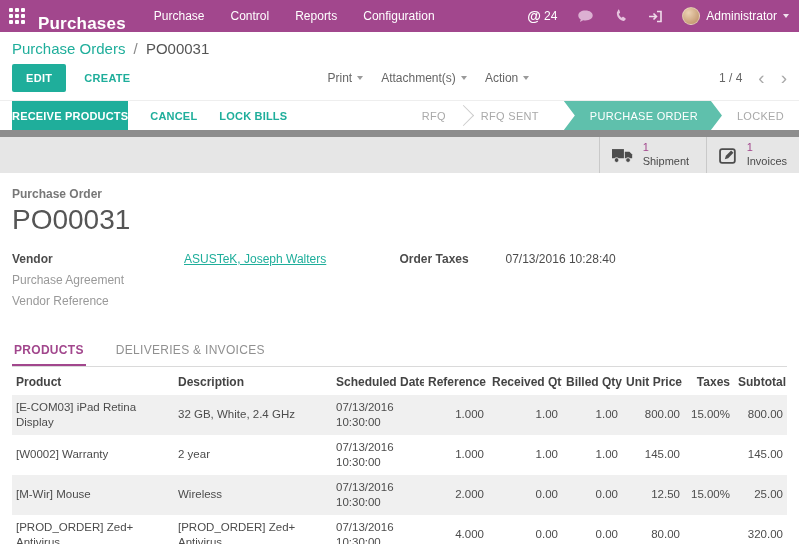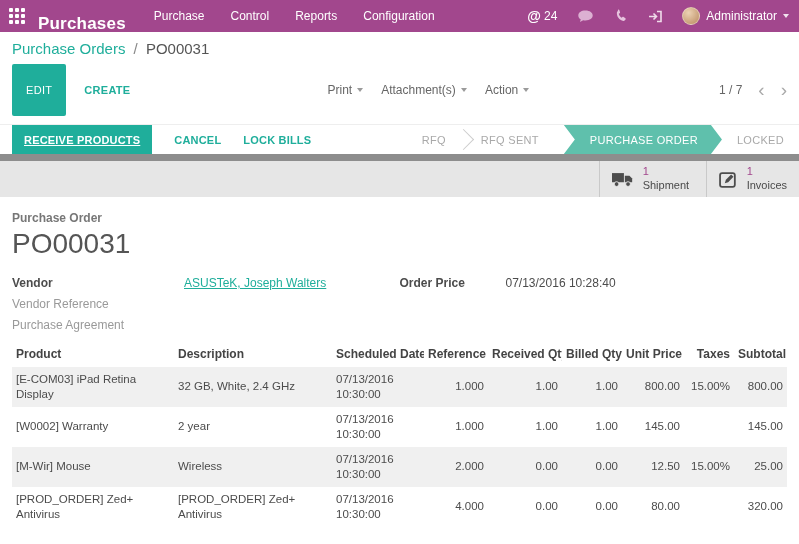--- a/index.html
+++ b/index.html
@@ -36,7 +36,7 @@
   .bc-sep{color:#888;margin:0 4px;}
   .bc-current{color:#555;}
   .control-row{display:flex;align-items:center;padding:5px 12px 8px;}
-  .btn-edit{background:var(--teal);color:#fff;border:none;font-size:11px;font-weight:normal;padding:20px 14px;border-radius:2px;letter-spacing:.3px;cursor:pointer;font-family:inherit;}
+  .btn-edit{background:var(--teal);color:#fff;border:none;font-size:11px;font-weight:bold;padding:8px 14px;border-radius:2px;letter-spacing:.3px;cursor:pointer;font-family:inherit;}
   .btn-create{background:none;border:none;color:var(--teal);font-size:11px;font-weight:bold;padding:6px 12px;margin-left:6px;letter-spacing:.3px;cursor:pointer;font-family:inherit;}
   .cp-dropdowns{display:flex;gap:18px;margin-left:185px;color:#666;font-size:12px;}
   .dd{display:flex;align-items:center;gap:5px;cursor:pointer;color:#666;}

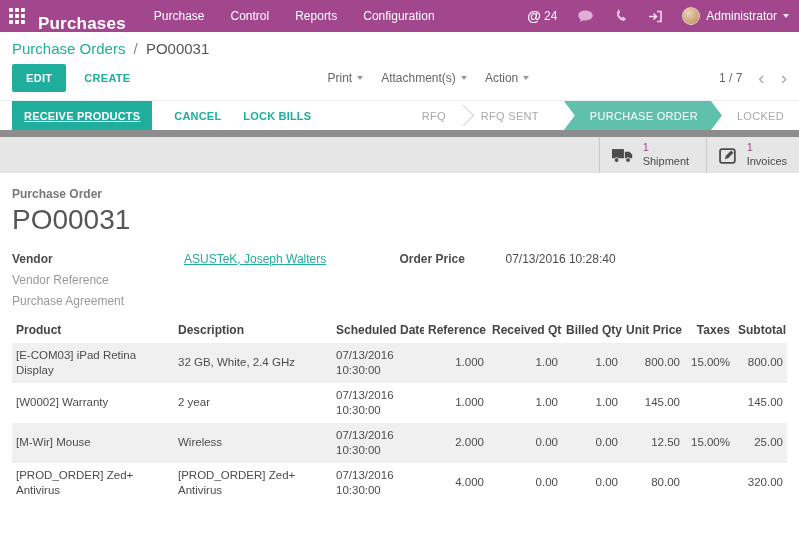--- a/index.html
+++ b/index.html
@@ -160,7 +160,7 @@
       </span>
   </div>
   <div class="pager">
-    <span>1 / 7</span>
+    <span>1 / 4</span>
     <span class="pg-arrow">‹</span>
     <span class="pg-arrow">›</span>
   </div>

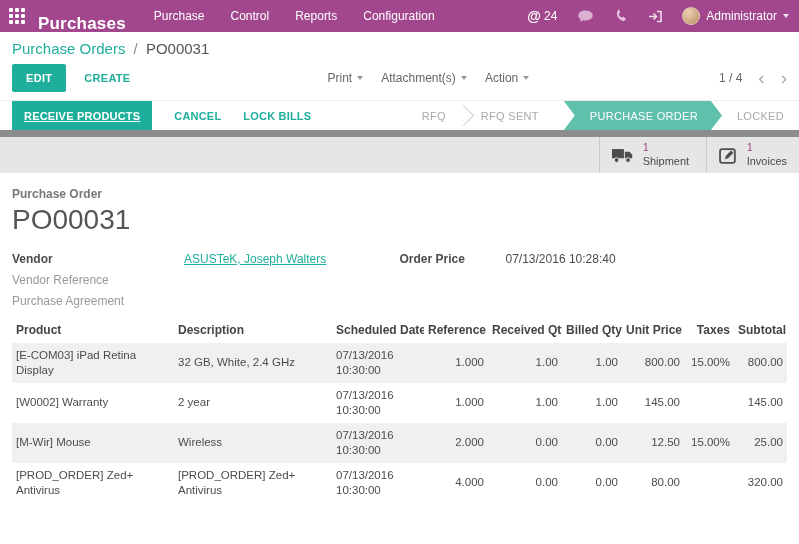--- a/index.html
+++ b/index.html
@@ -46,7 +46,7 @@
   .statusbar{display:flex;align-items:stretch;height:30px;border-top:1px solid #eee;padding-left:12px;}
   .sb-left{display:flex;align-items:center;gap:22px;}
   .sb-btn{background:none;border:none;color:var(--teal);font-size:11px;font-weight:bold;letter-spacing:.2px;cursor:pointer;font-family:inherit;}
-  .sb-btn.primary{background:var(--teal);color:#fff;align-self:stretch;padding:0 12px;text-decoration:underline;}
+  .sb-btn.primary{background:var(--teal);color:#fff;align-self:stretch;padding:0 0;}
   .status-steps{margin-left:auto;display:flex;align-items:stretch;}
   .step{color:#a9a9a9;font-size:11px;display:flex;align-items:center;padding:0 15px;letter-spacing:.3px;cursor:pointer;}
   .step-sep{width:15px;height:15px;border-top:1px solid #ccc;border-right:1px solid #ccc;transform:rotate(45deg);align-self:center;margin:0 -5px;}

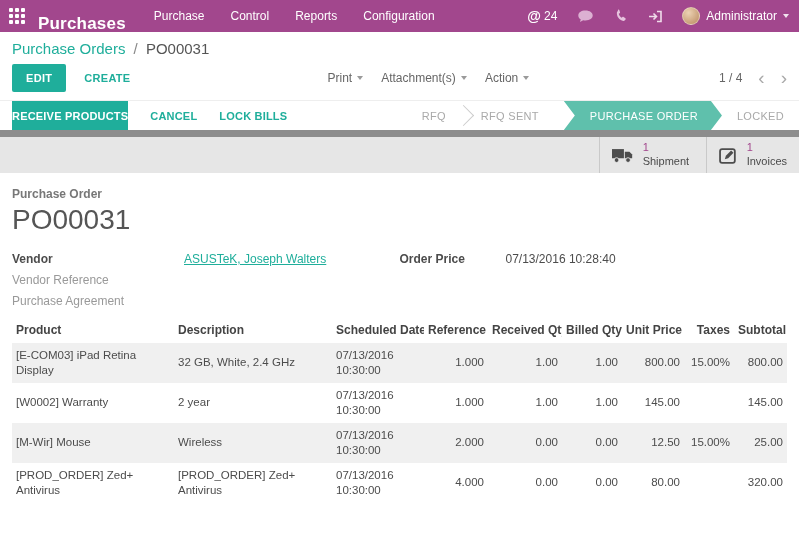--- a/index.html
+++ b/index.html
@@ -229,7 +229,7 @@
     </div>
     <div class="fcol right">
       <div class="frow">
-        <span class="flabel">Order Price</span>
+        <span class="flabel">Order Taxes</span>
         <span class="fvalue">07/13/2016 10:28:40</span>
       </div>
     </div>

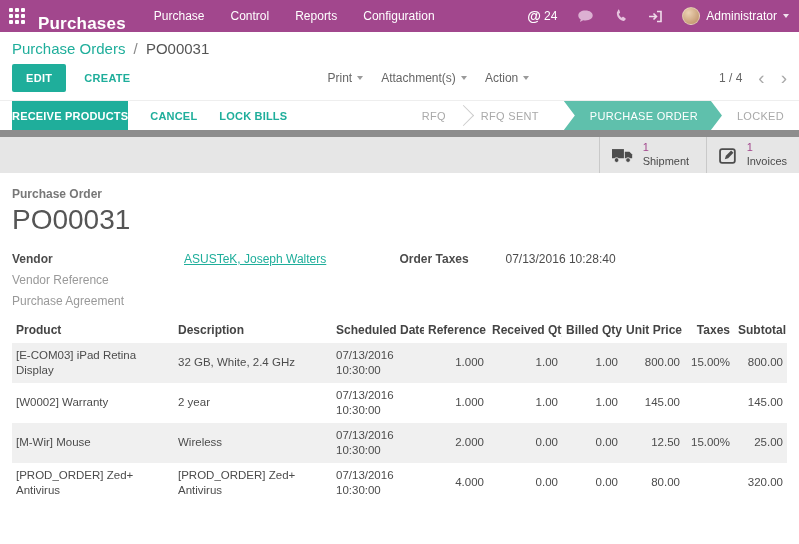--- a/index.html
+++ b/index.html
@@ -219,11 +219,11 @@
         <span class="fvalue link">ASUSTeK, Joseph Walters</span>
       </div>
       <div class="frow">
+        <span class="flabel muted">Purchase Agreement</span>
+        <span class="fvalue"></span>
+      </div>
+      <div class="frow">
         <span class="flabel muted">Vendor Reference</span>
-        <span class="fvalue"></span>
-      </div>
-      <div class="frow">
-        <span class="flabel muted">Purchase Agreement</span>
         <span class="fvalue"></span>
       </div>
     </div>

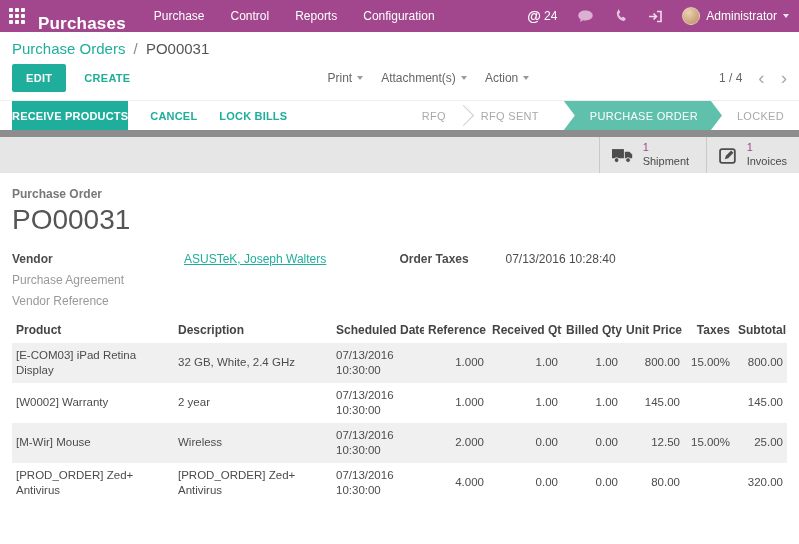--- a/index.html
+++ b/index.html
@@ -235,6 +235,10 @@
     </div>
   </div>
 
+  <div class="tabs">
+    <span class="tab active">PRODUCTS</span>
+    <span class="tab">DELIVERIES &amp; INVOICES</span>
+  </div>
 
   <table class="lines">
     <colgroup>

